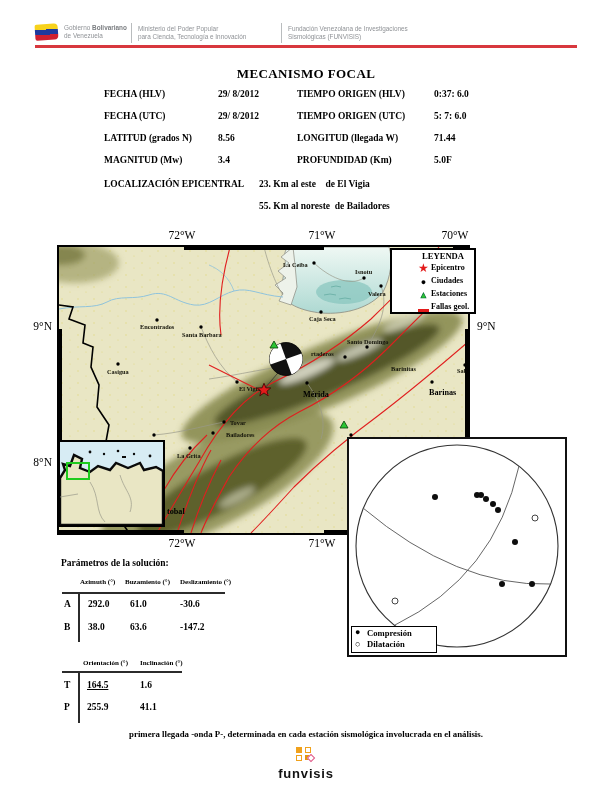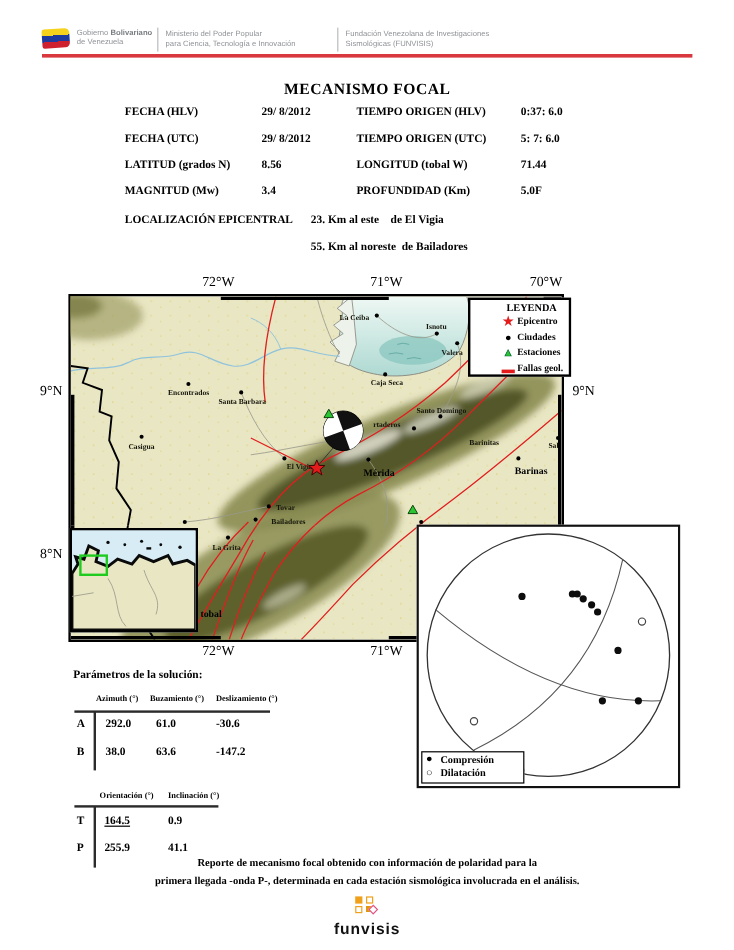--- a/index.html
+++ b/index.html
@@ -100,7 +100,7 @@
       <span class="cell" style="left: 434px; top: 22px;">5: 7: 6.0</span>
       <span class="cell" style="left: 104px; top: 44px;">LATITUD (grados N)</span>
       <span class="cell" style="left: 218px; top: 44px;">8.56</span>
-      <span class="cell" style="left: 297px; top: 44px;">LONGITUD (tobal W)</span>
+      <span class="cell" style="left: 297px; top: 44px;">LONGITUD (llegada W)</span>
       <span class="cell" style="left: 434px; top: 44px;">71.44</span>
       <span class="cell" style="left: 104px; top: 66px; text-align: right;">MAGNITUD (Mw)</span>
       <span class="cell" style="left: 218px; top: 66px;">3.4</span>

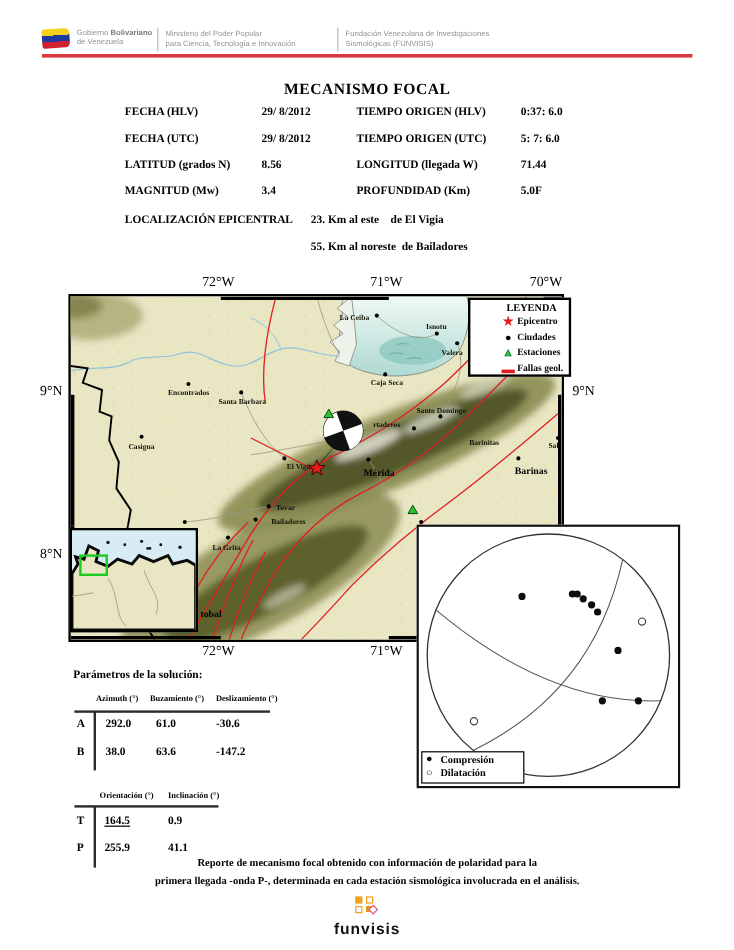--- a/index.html
+++ b/index.html
@@ -346,7 +346,7 @@
       <span class="thead" style="left: 140px; top: 0px;">Inclinación (°)</span>
       <span class="cell" style="left: 64px; top: 21px;">T</span>
       <span class="cell" style="left: 87px; top: 21px; text-decoration: underline;">164.5</span>
-      <span class="cell" style="left: 140px; top: 21px;">0.9</span>
+      <span class="cell" style="left: 140px; top: 21px;">1.6</span>
       <span class="cell" style="left: 64px; top: 43px;">P</span>
       <span class="cell" style="left: 87px; top: 43px;">255.9</span>
       <span class="cell" style="left: 140px; top: 43px;">41.1</span>

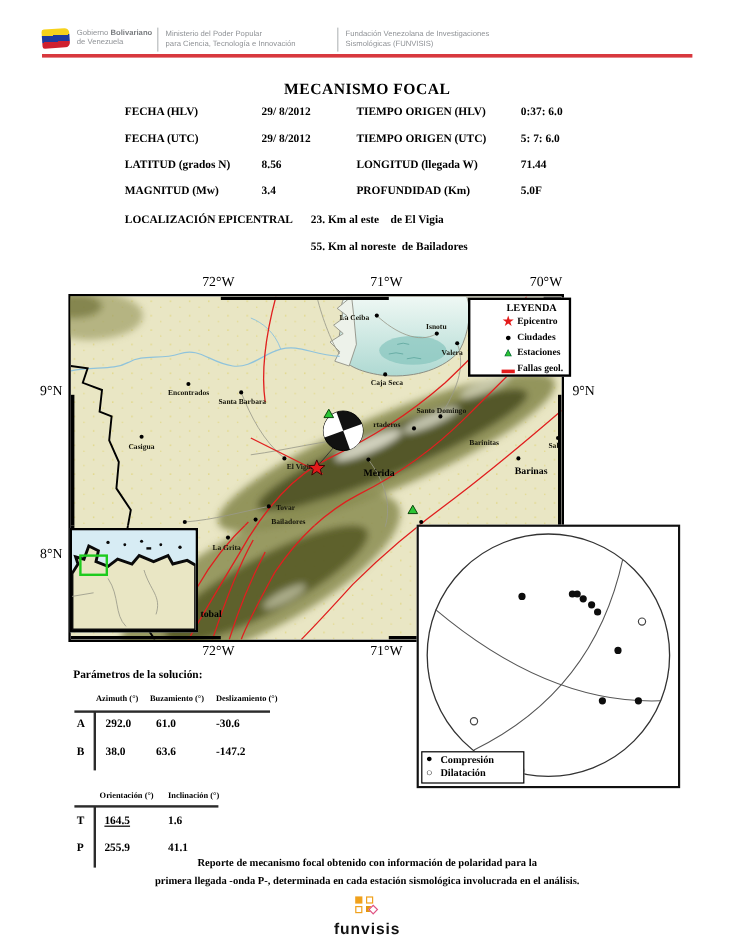--- a/index.html
+++ b/index.html
@@ -352,7 +352,6 @@
       <span class="cell" style="left: 140px; top: 43px;">41.1</span>
     </div>
 
-  <div class="abs foot" style="top:714px;">Reporte de mecanismo focal obtenido con información de polaridad para la</div>
   <div class="abs" id="logo">
     <div id="logo-ic">
       <i class="sq1"></i>

